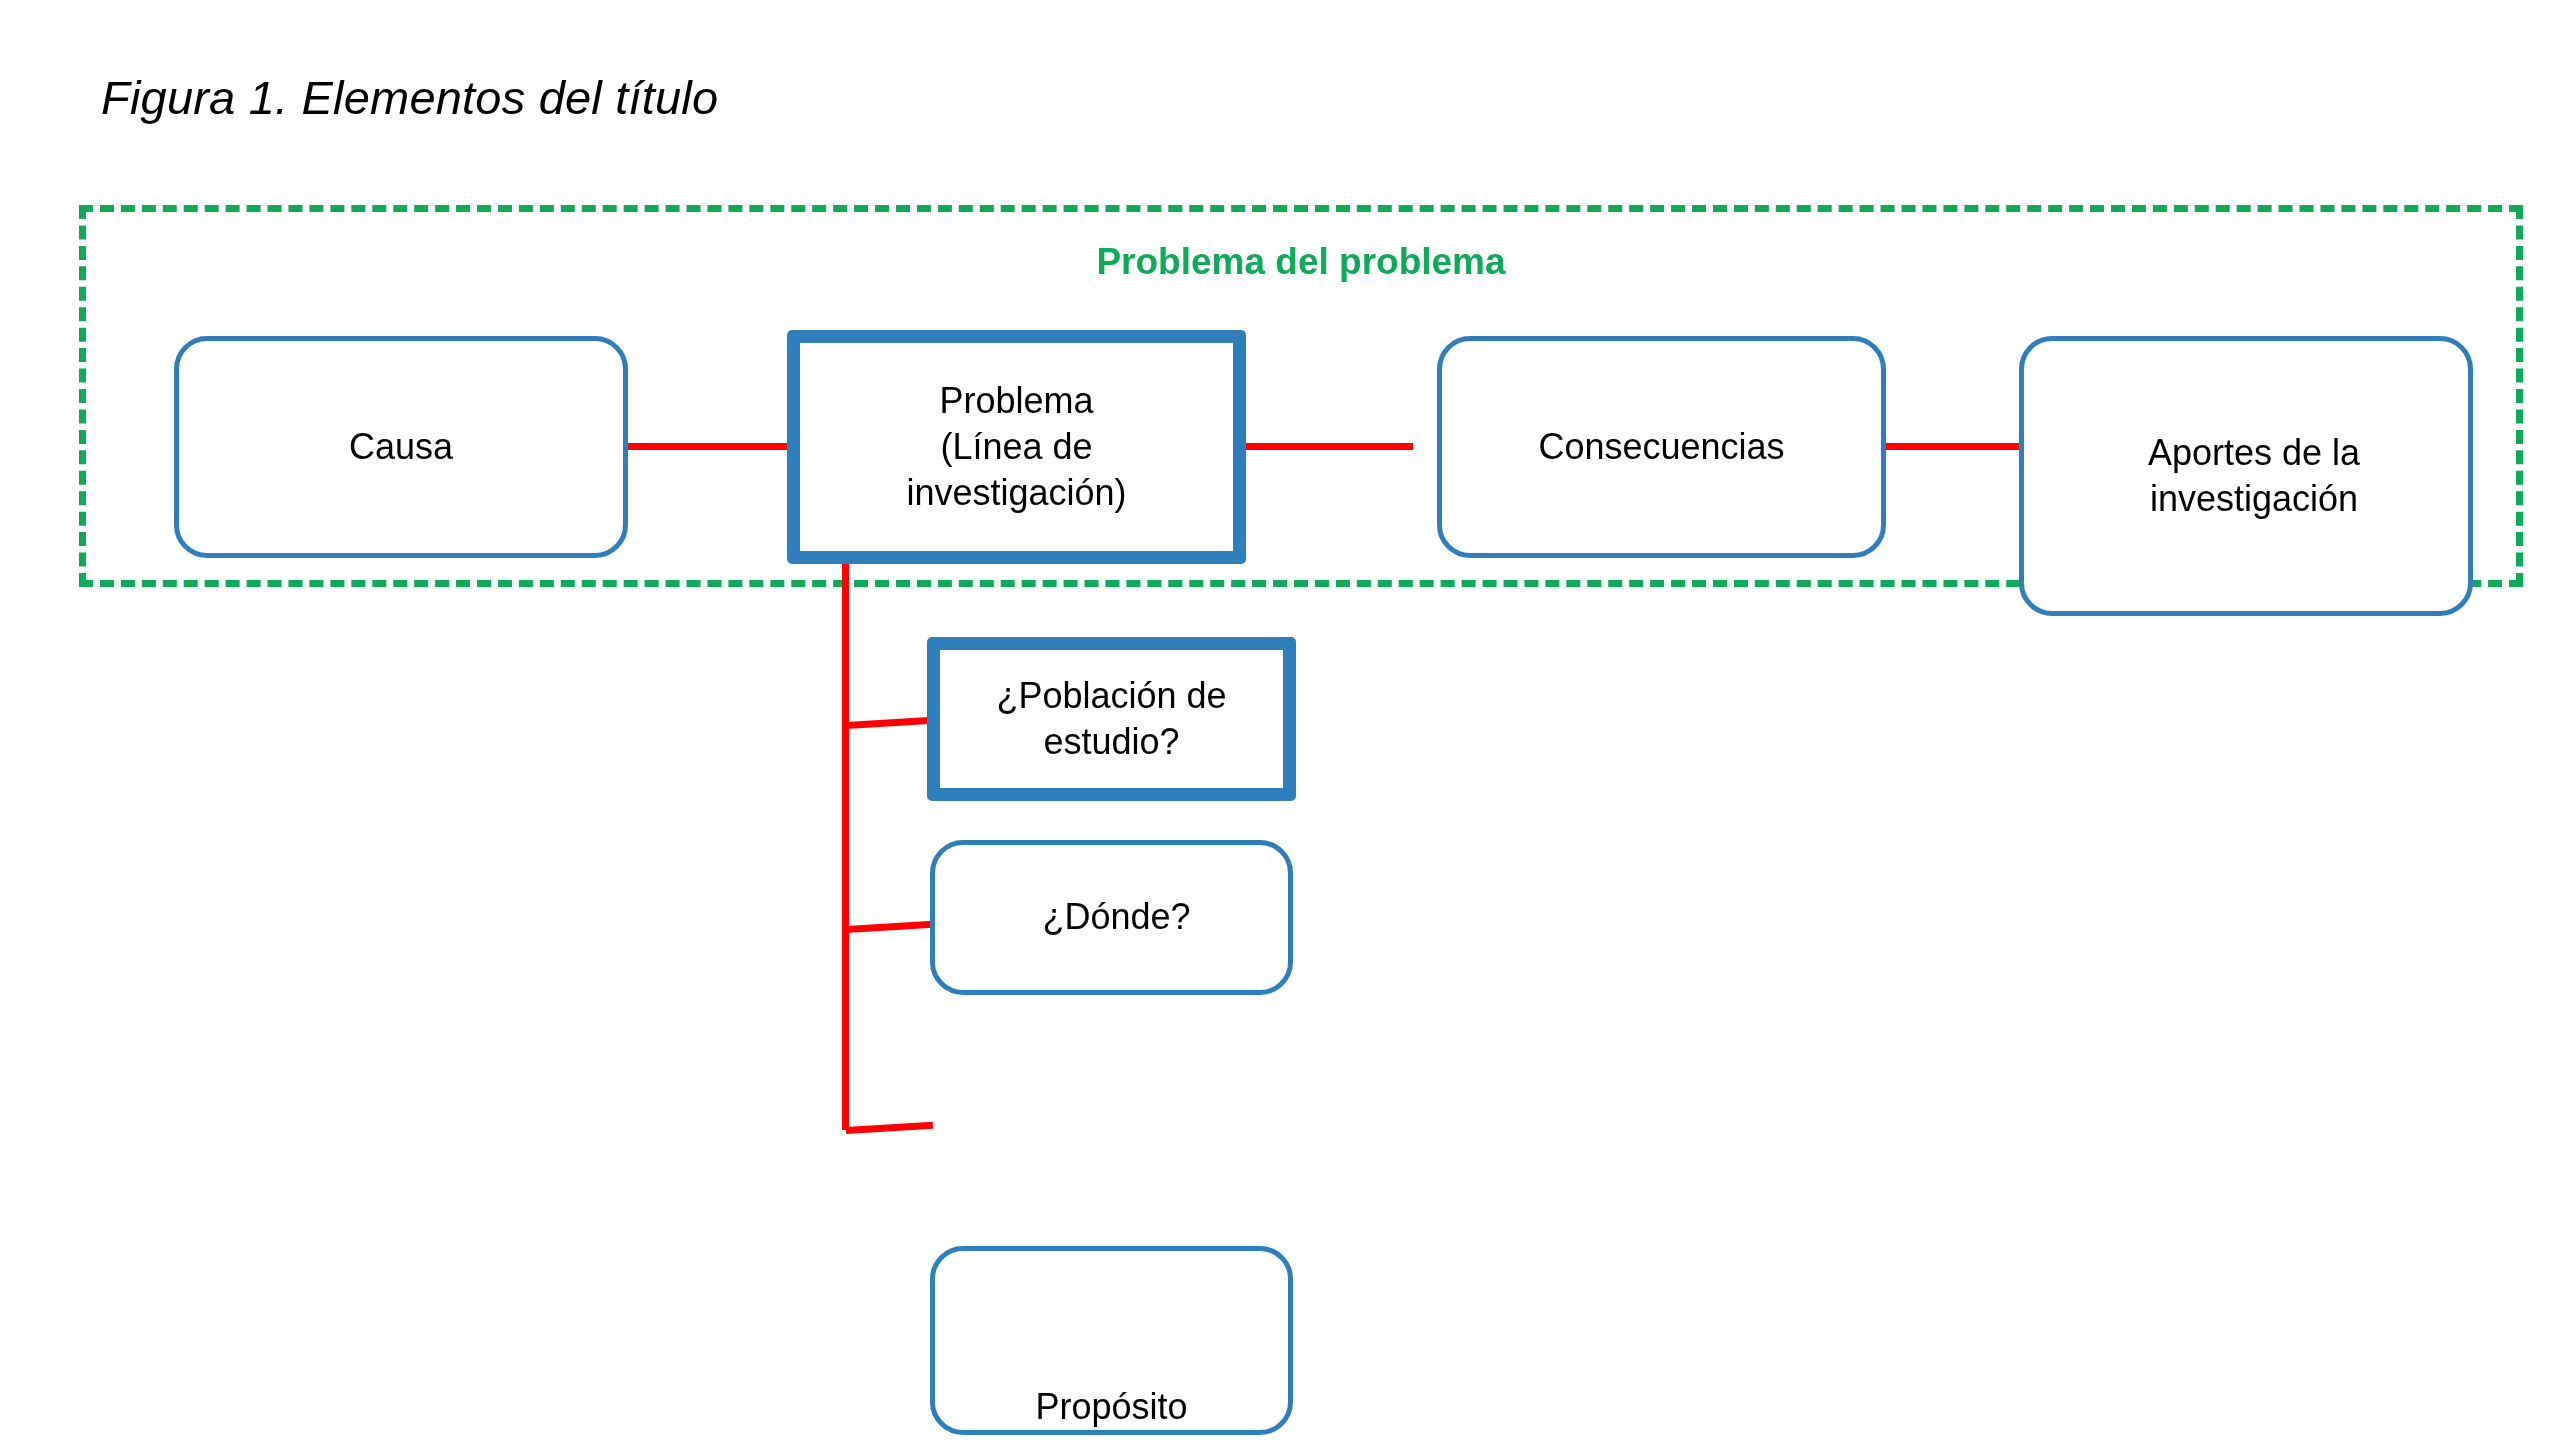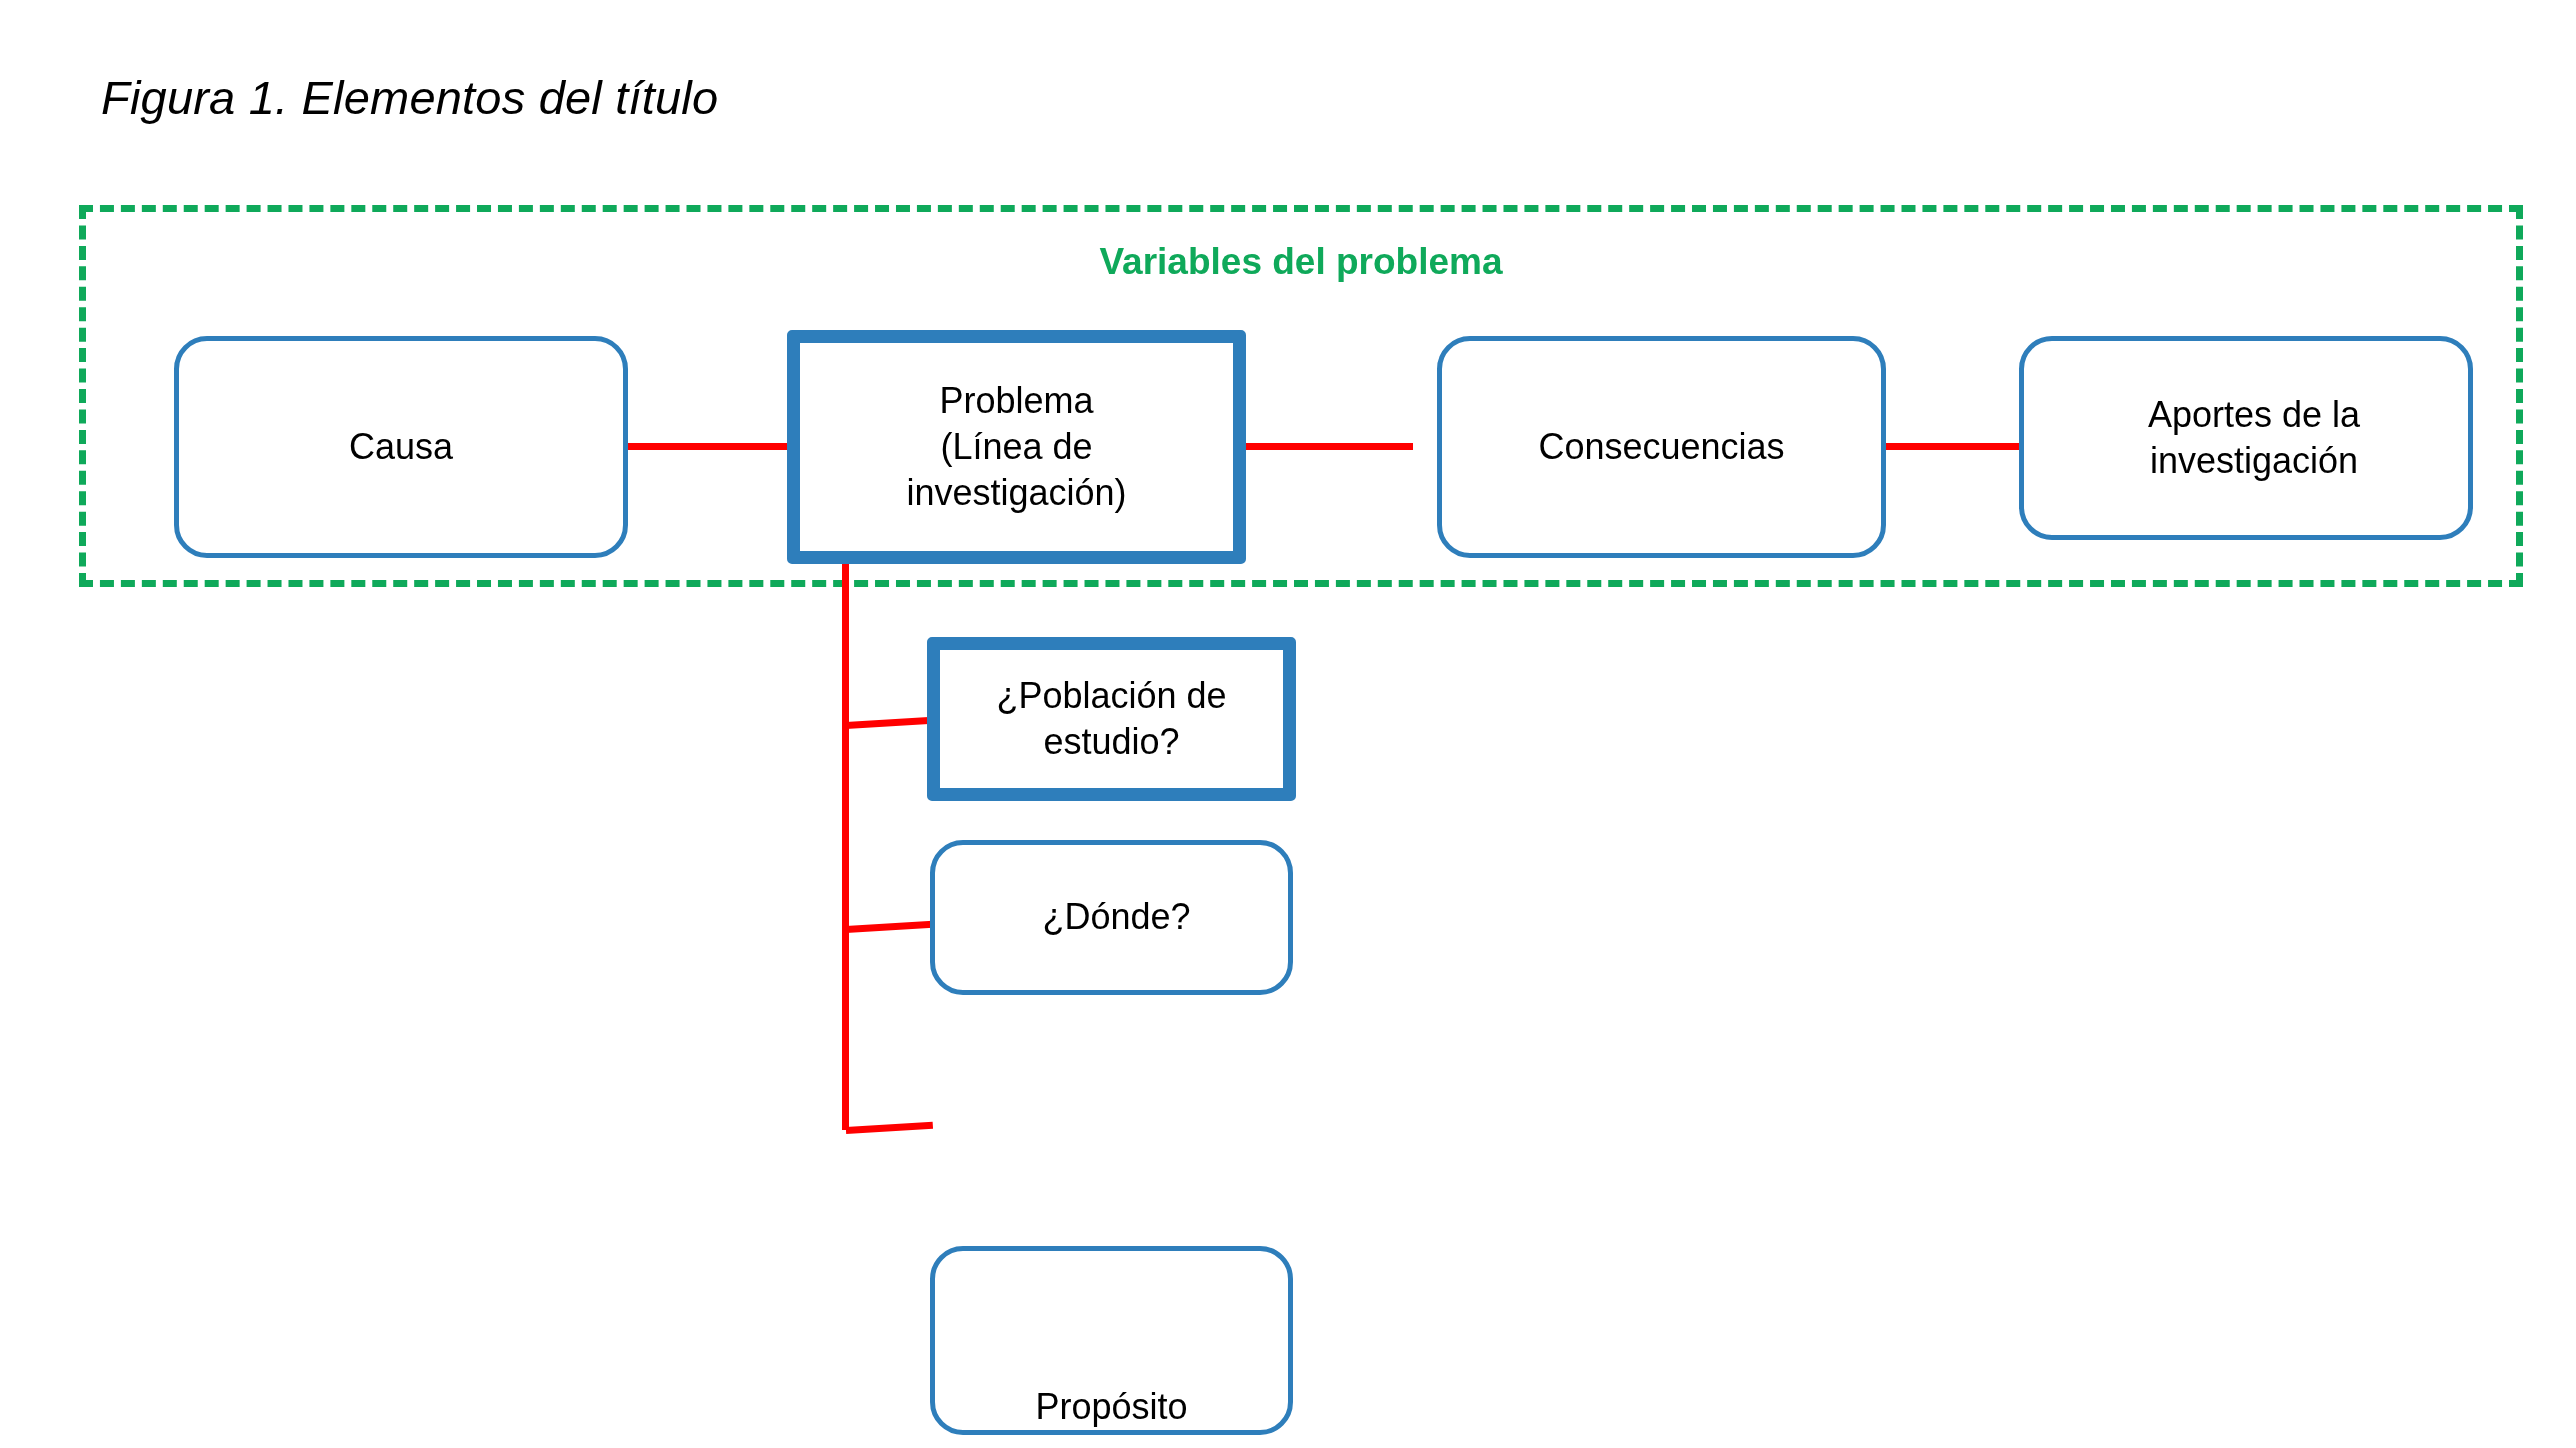--- a/index.html
+++ b/index.html
@@ -127,7 +127,7 @@
   <div id="figure-title">Figura 1. Elementos del título</div>
 
   <div id="group-frame"></div>
-  <div id="group-label">Variables del problema</div>
+  <div id="group-label">Problema del problema</div>
 
   <div class="conn-h" id="conn-causa-problema"></div>
   <div class="conn-h" id="conn-problema-consec"></div>

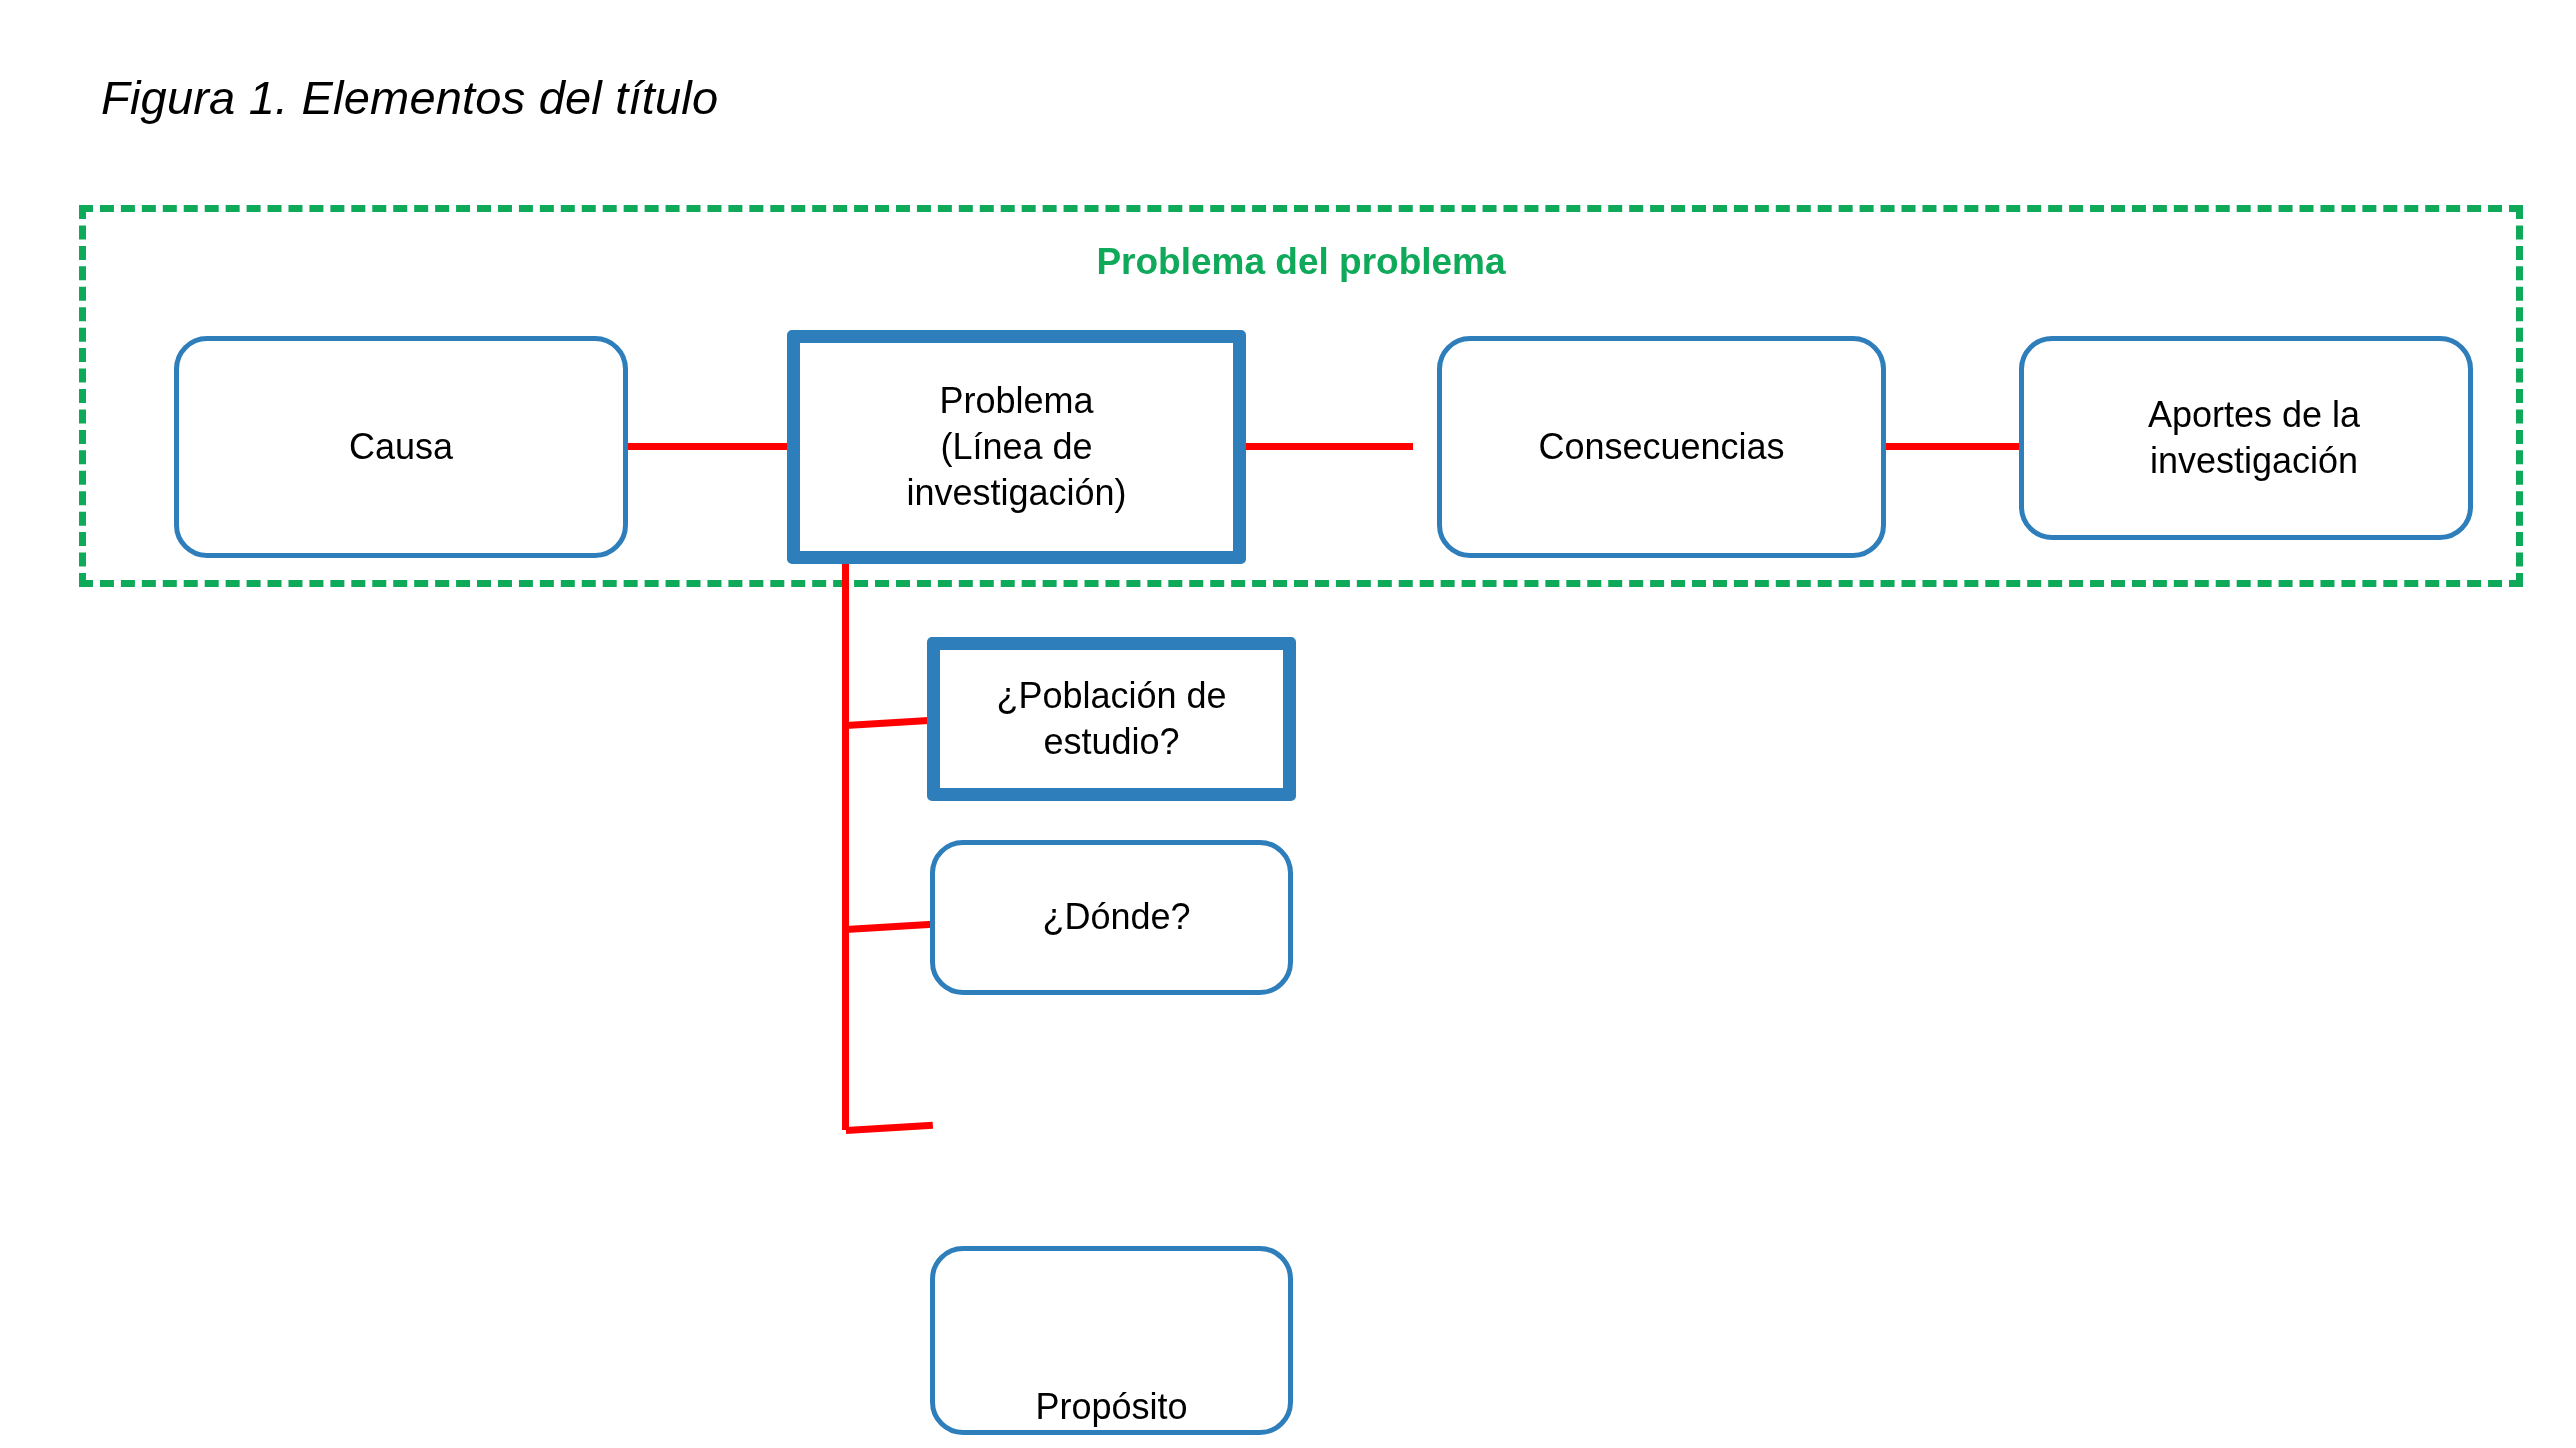--- a/index.html
+++ b/index.html
@@ -80,7 +80,7 @@
   #node-causa          { left: 174px;  top: 336px;  width: 454px; height: 222px; }
   #node-problema       { left: 787px;  top: 330px;  width: 459px; height: 234px; }
   #node-consecuencias  { left: 1405px; top: 336px;  width: 449px; height: 222px; margin-left: 32px; }
-  #node-aportes        { left: 2019px; top: 336px;  width: 454px; height: 204px; padding-left: 16px; }
+  #node-aportes        { left: 2019px; top: 336px;  width: 454px; height: 280px; padding-left: 16px; }
 
   #node-poblacion      { left: 927px;  top: 637px;  width: 369px; height: 164px; }
   #node-donde          { left: 930px;  top: 840px;  width: 363px; height: 155px; padding-left: 10px; }

